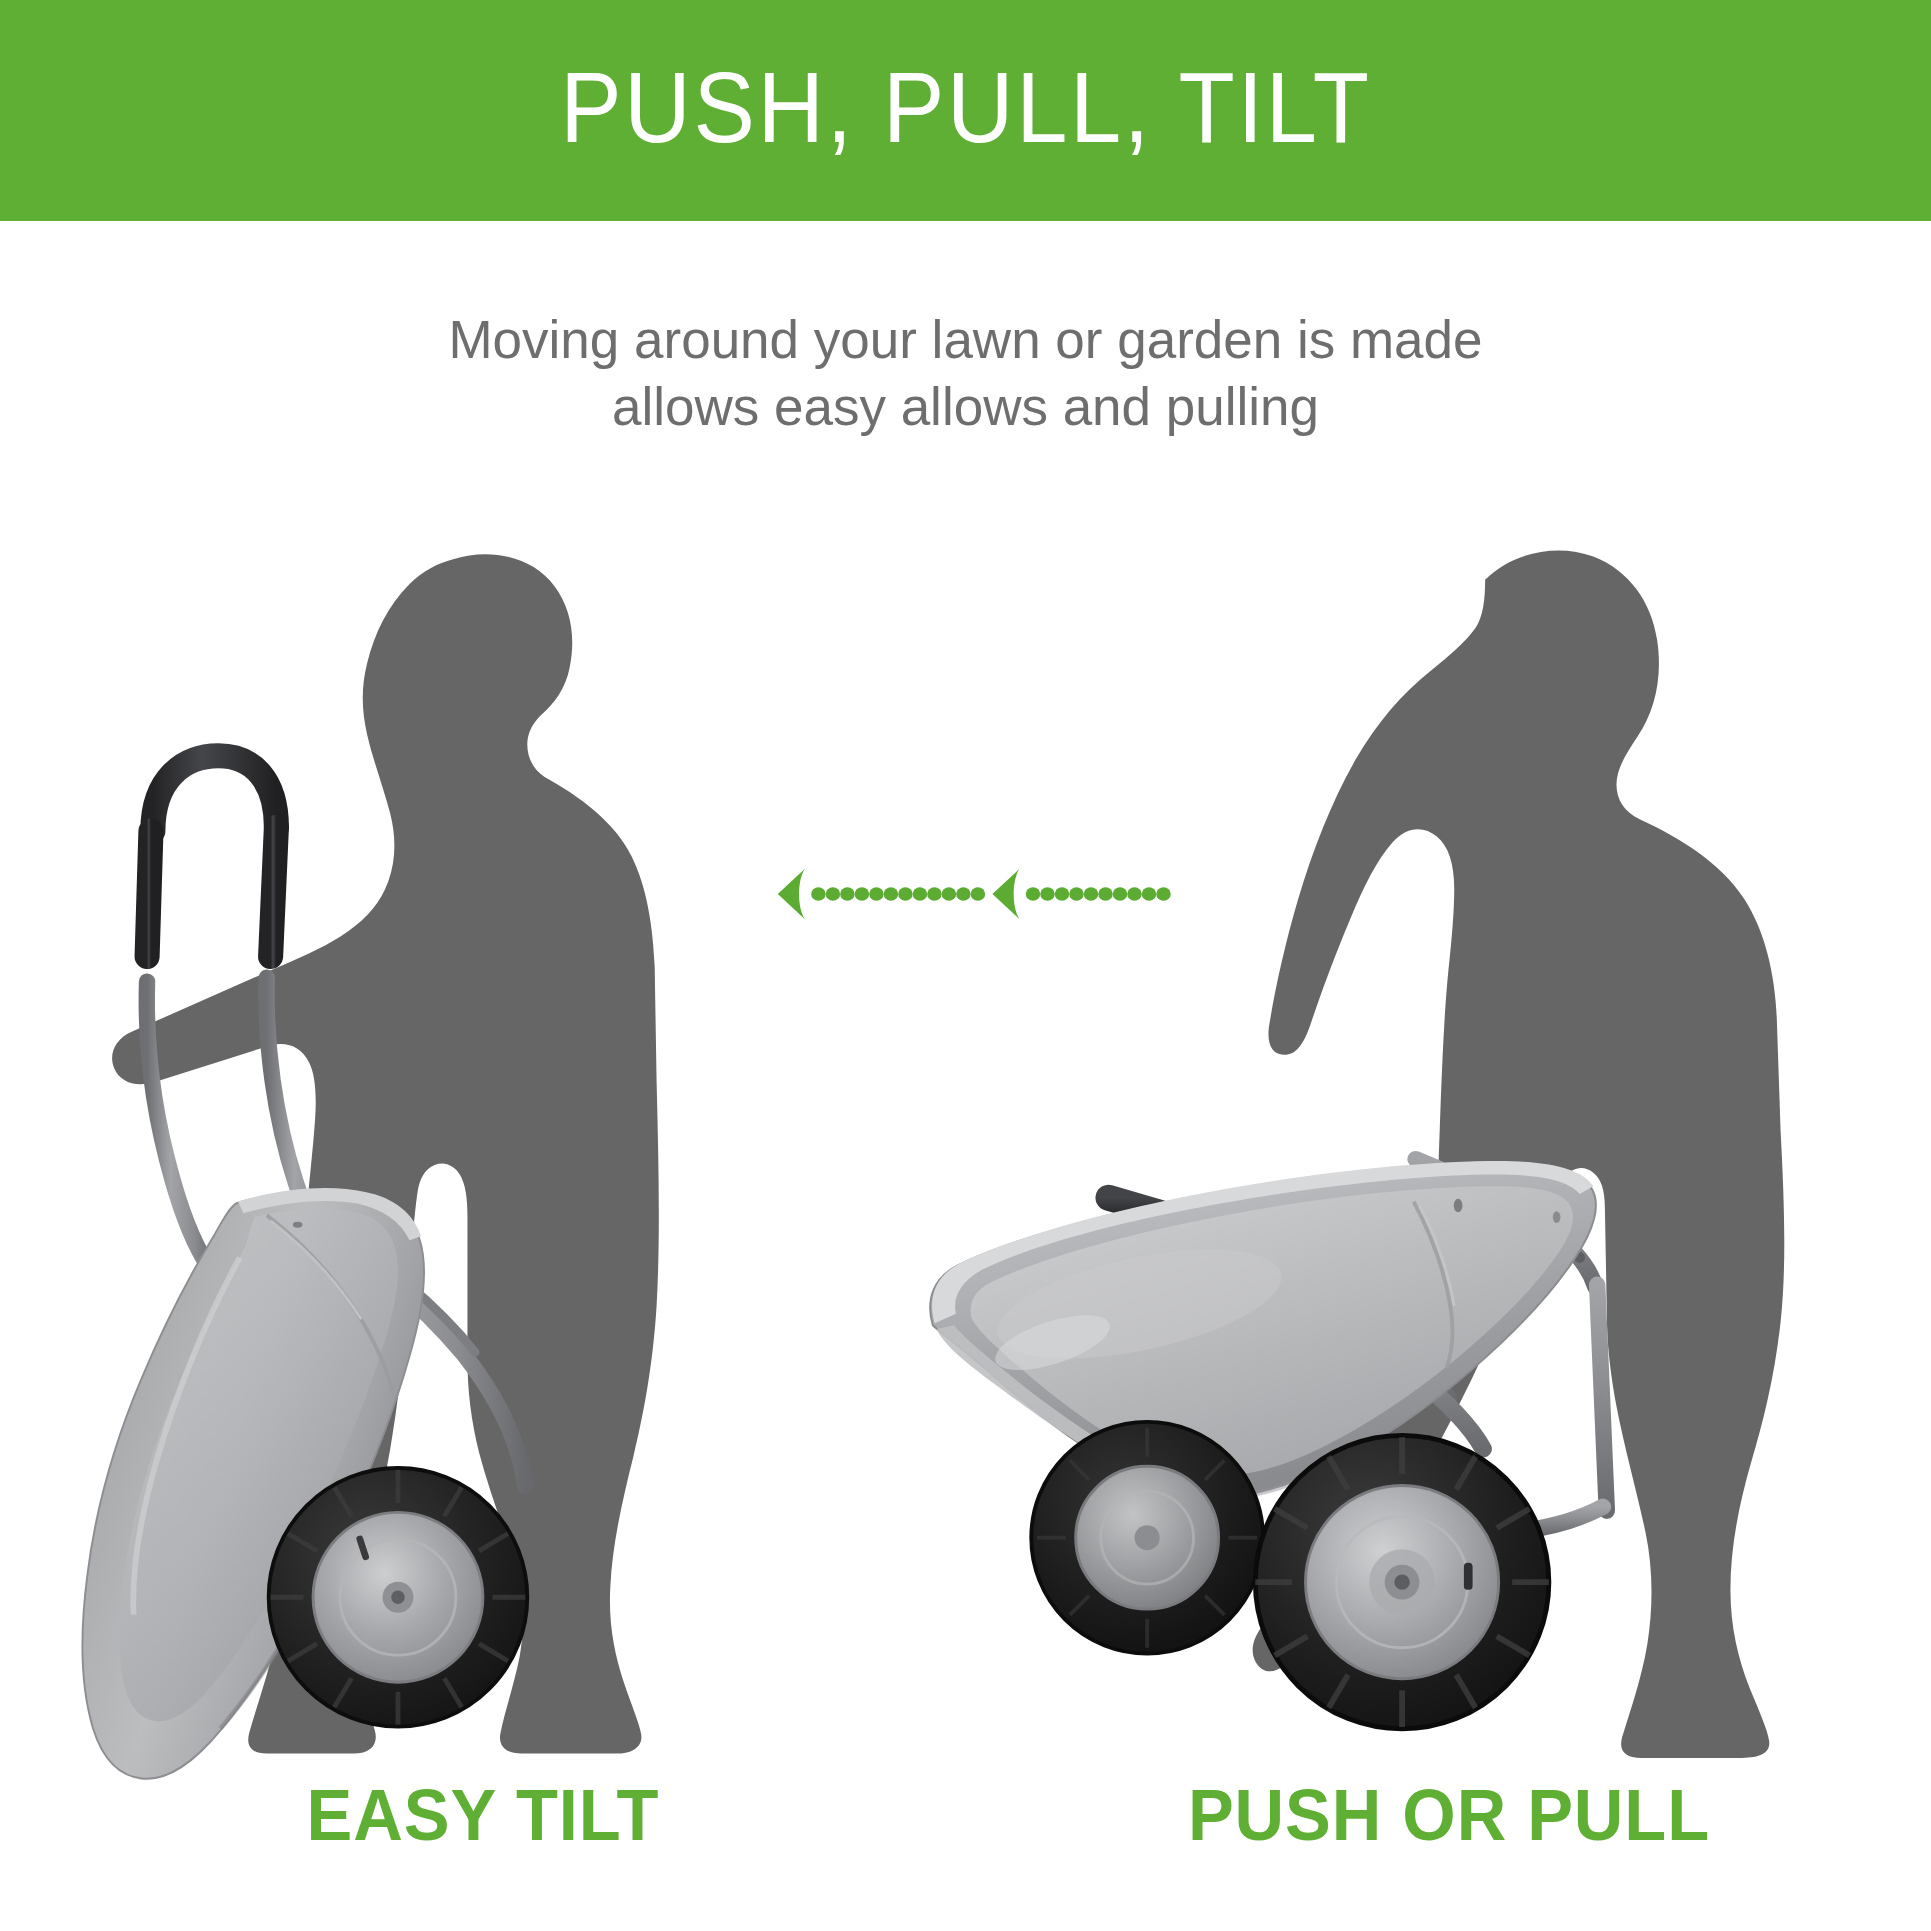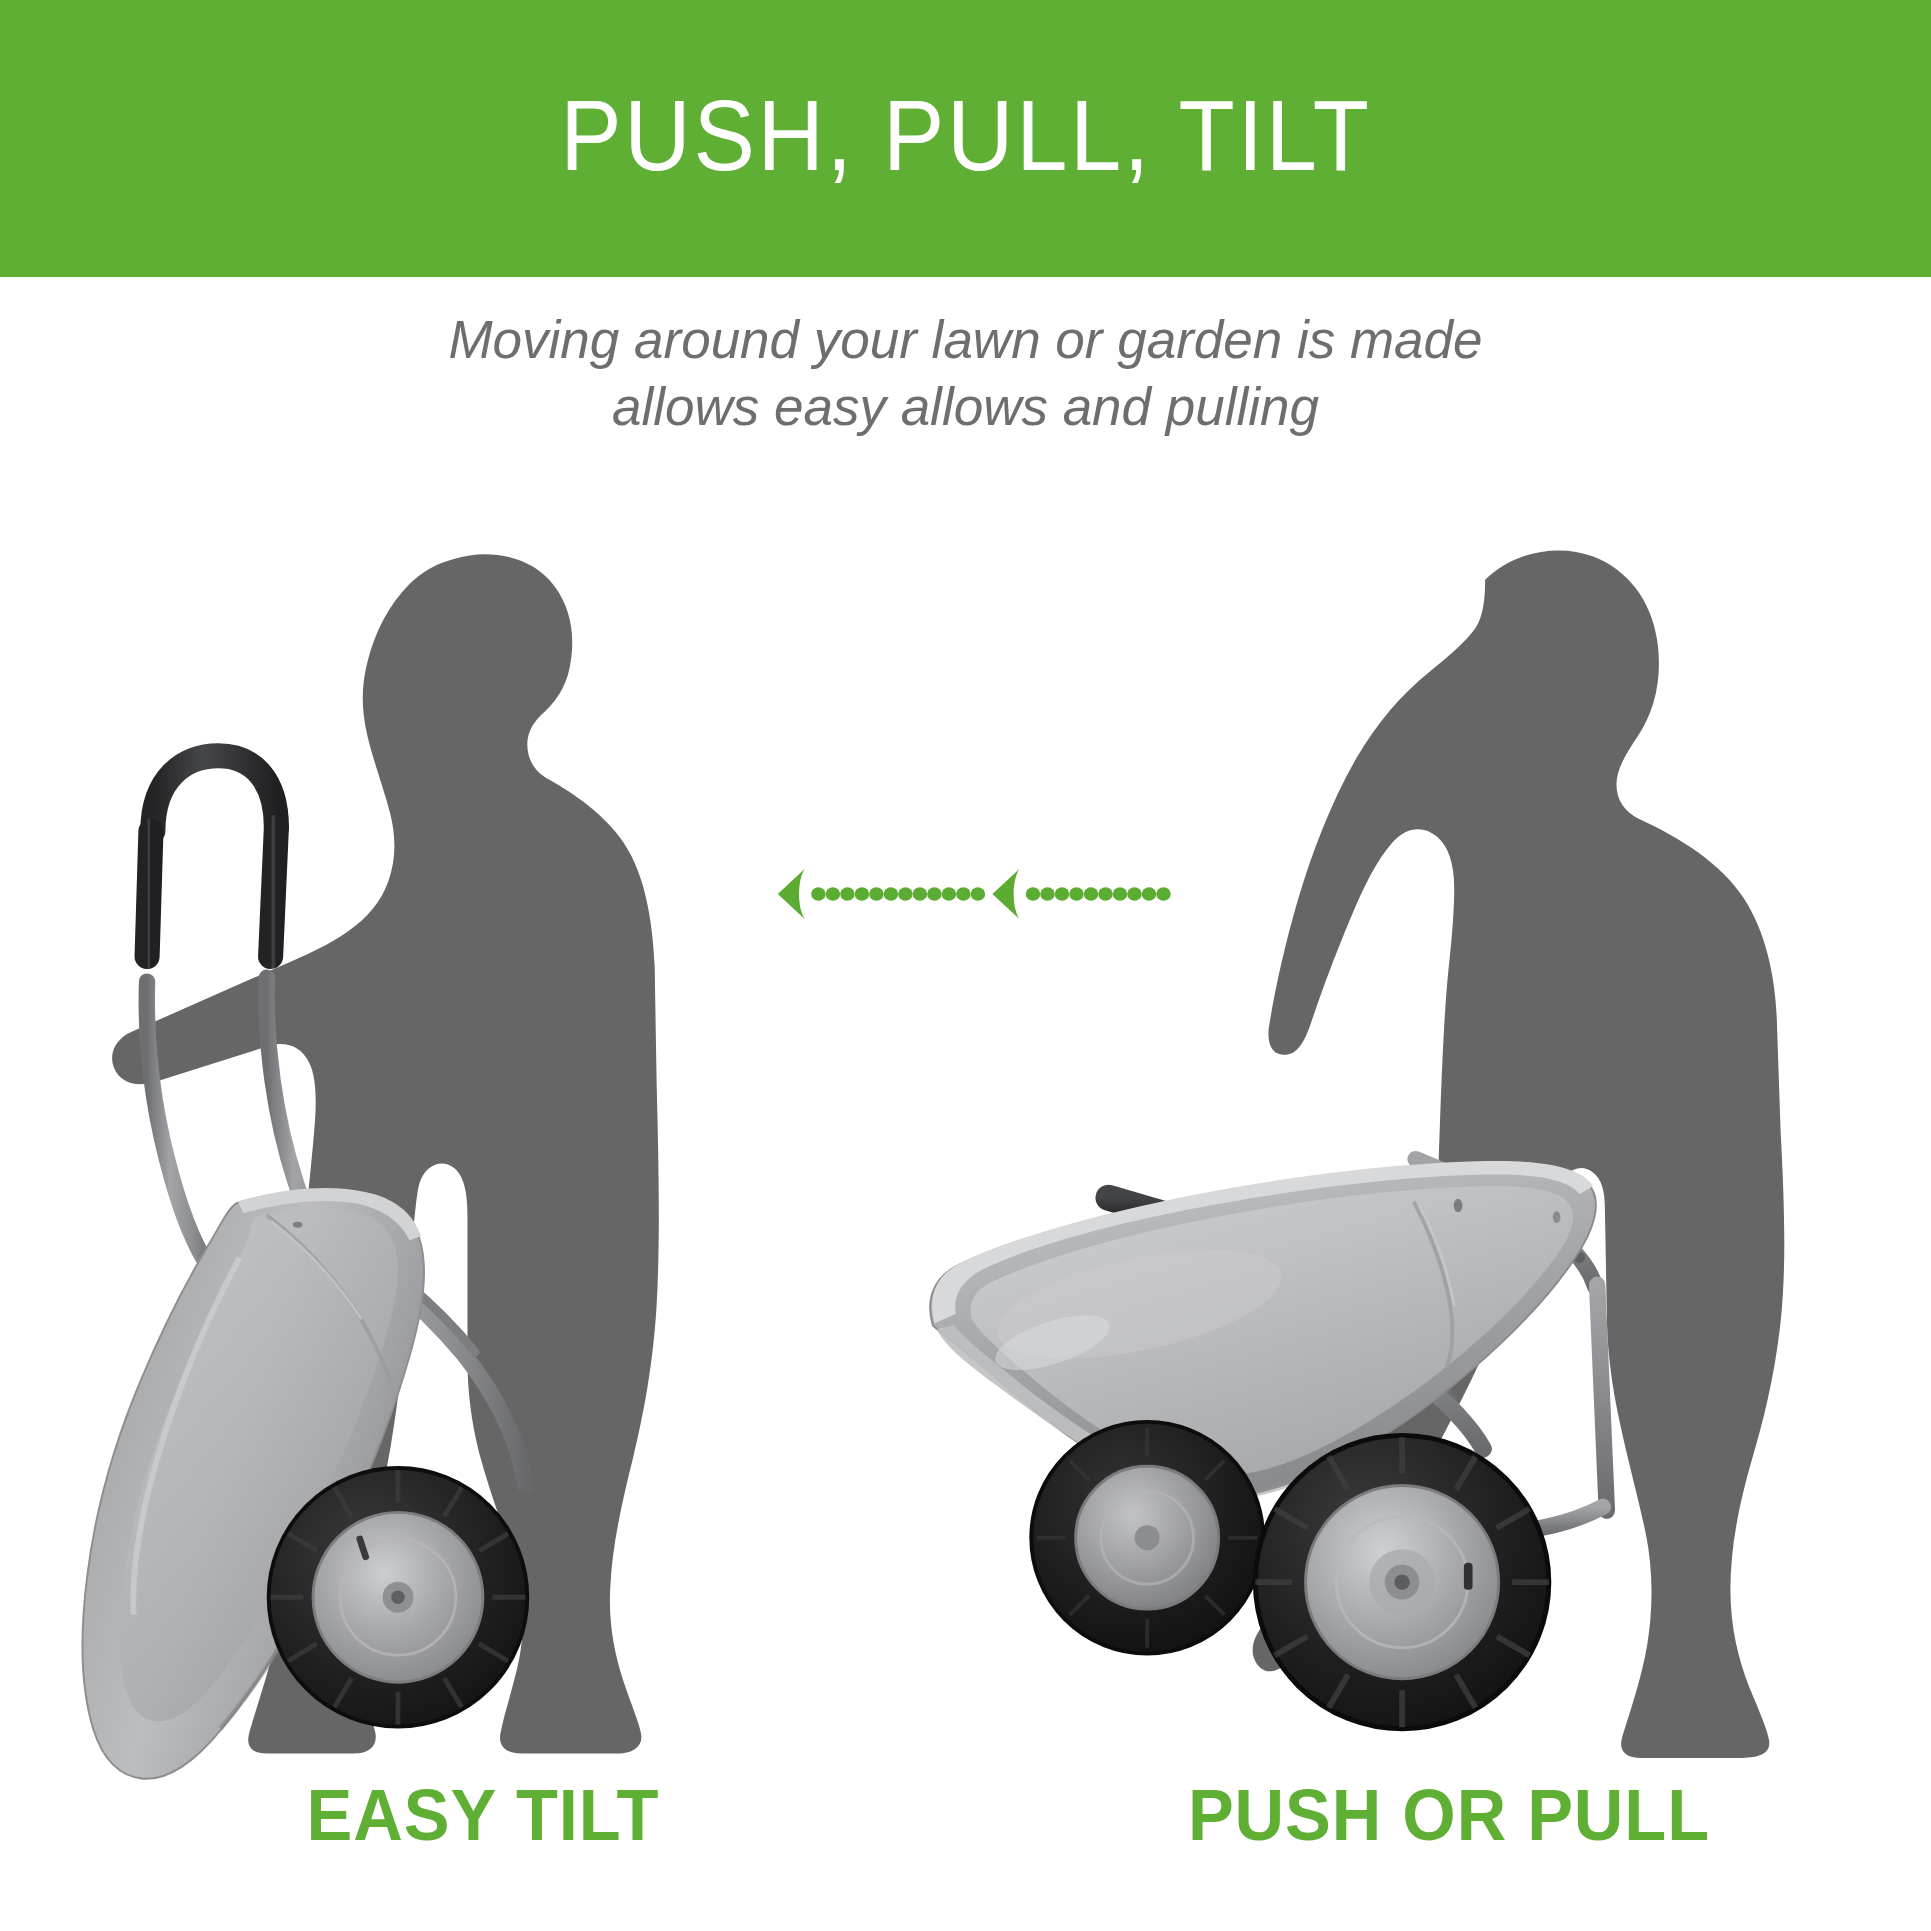--- a/index.html
+++ b/index.html
@@ -29,7 +29,7 @@
     left: 0;
     top: 0;
     width: 1931px;
-    height: 277px;
+    height: 221px;
     background: #60af35;
     display: flex;
     align-items: center;

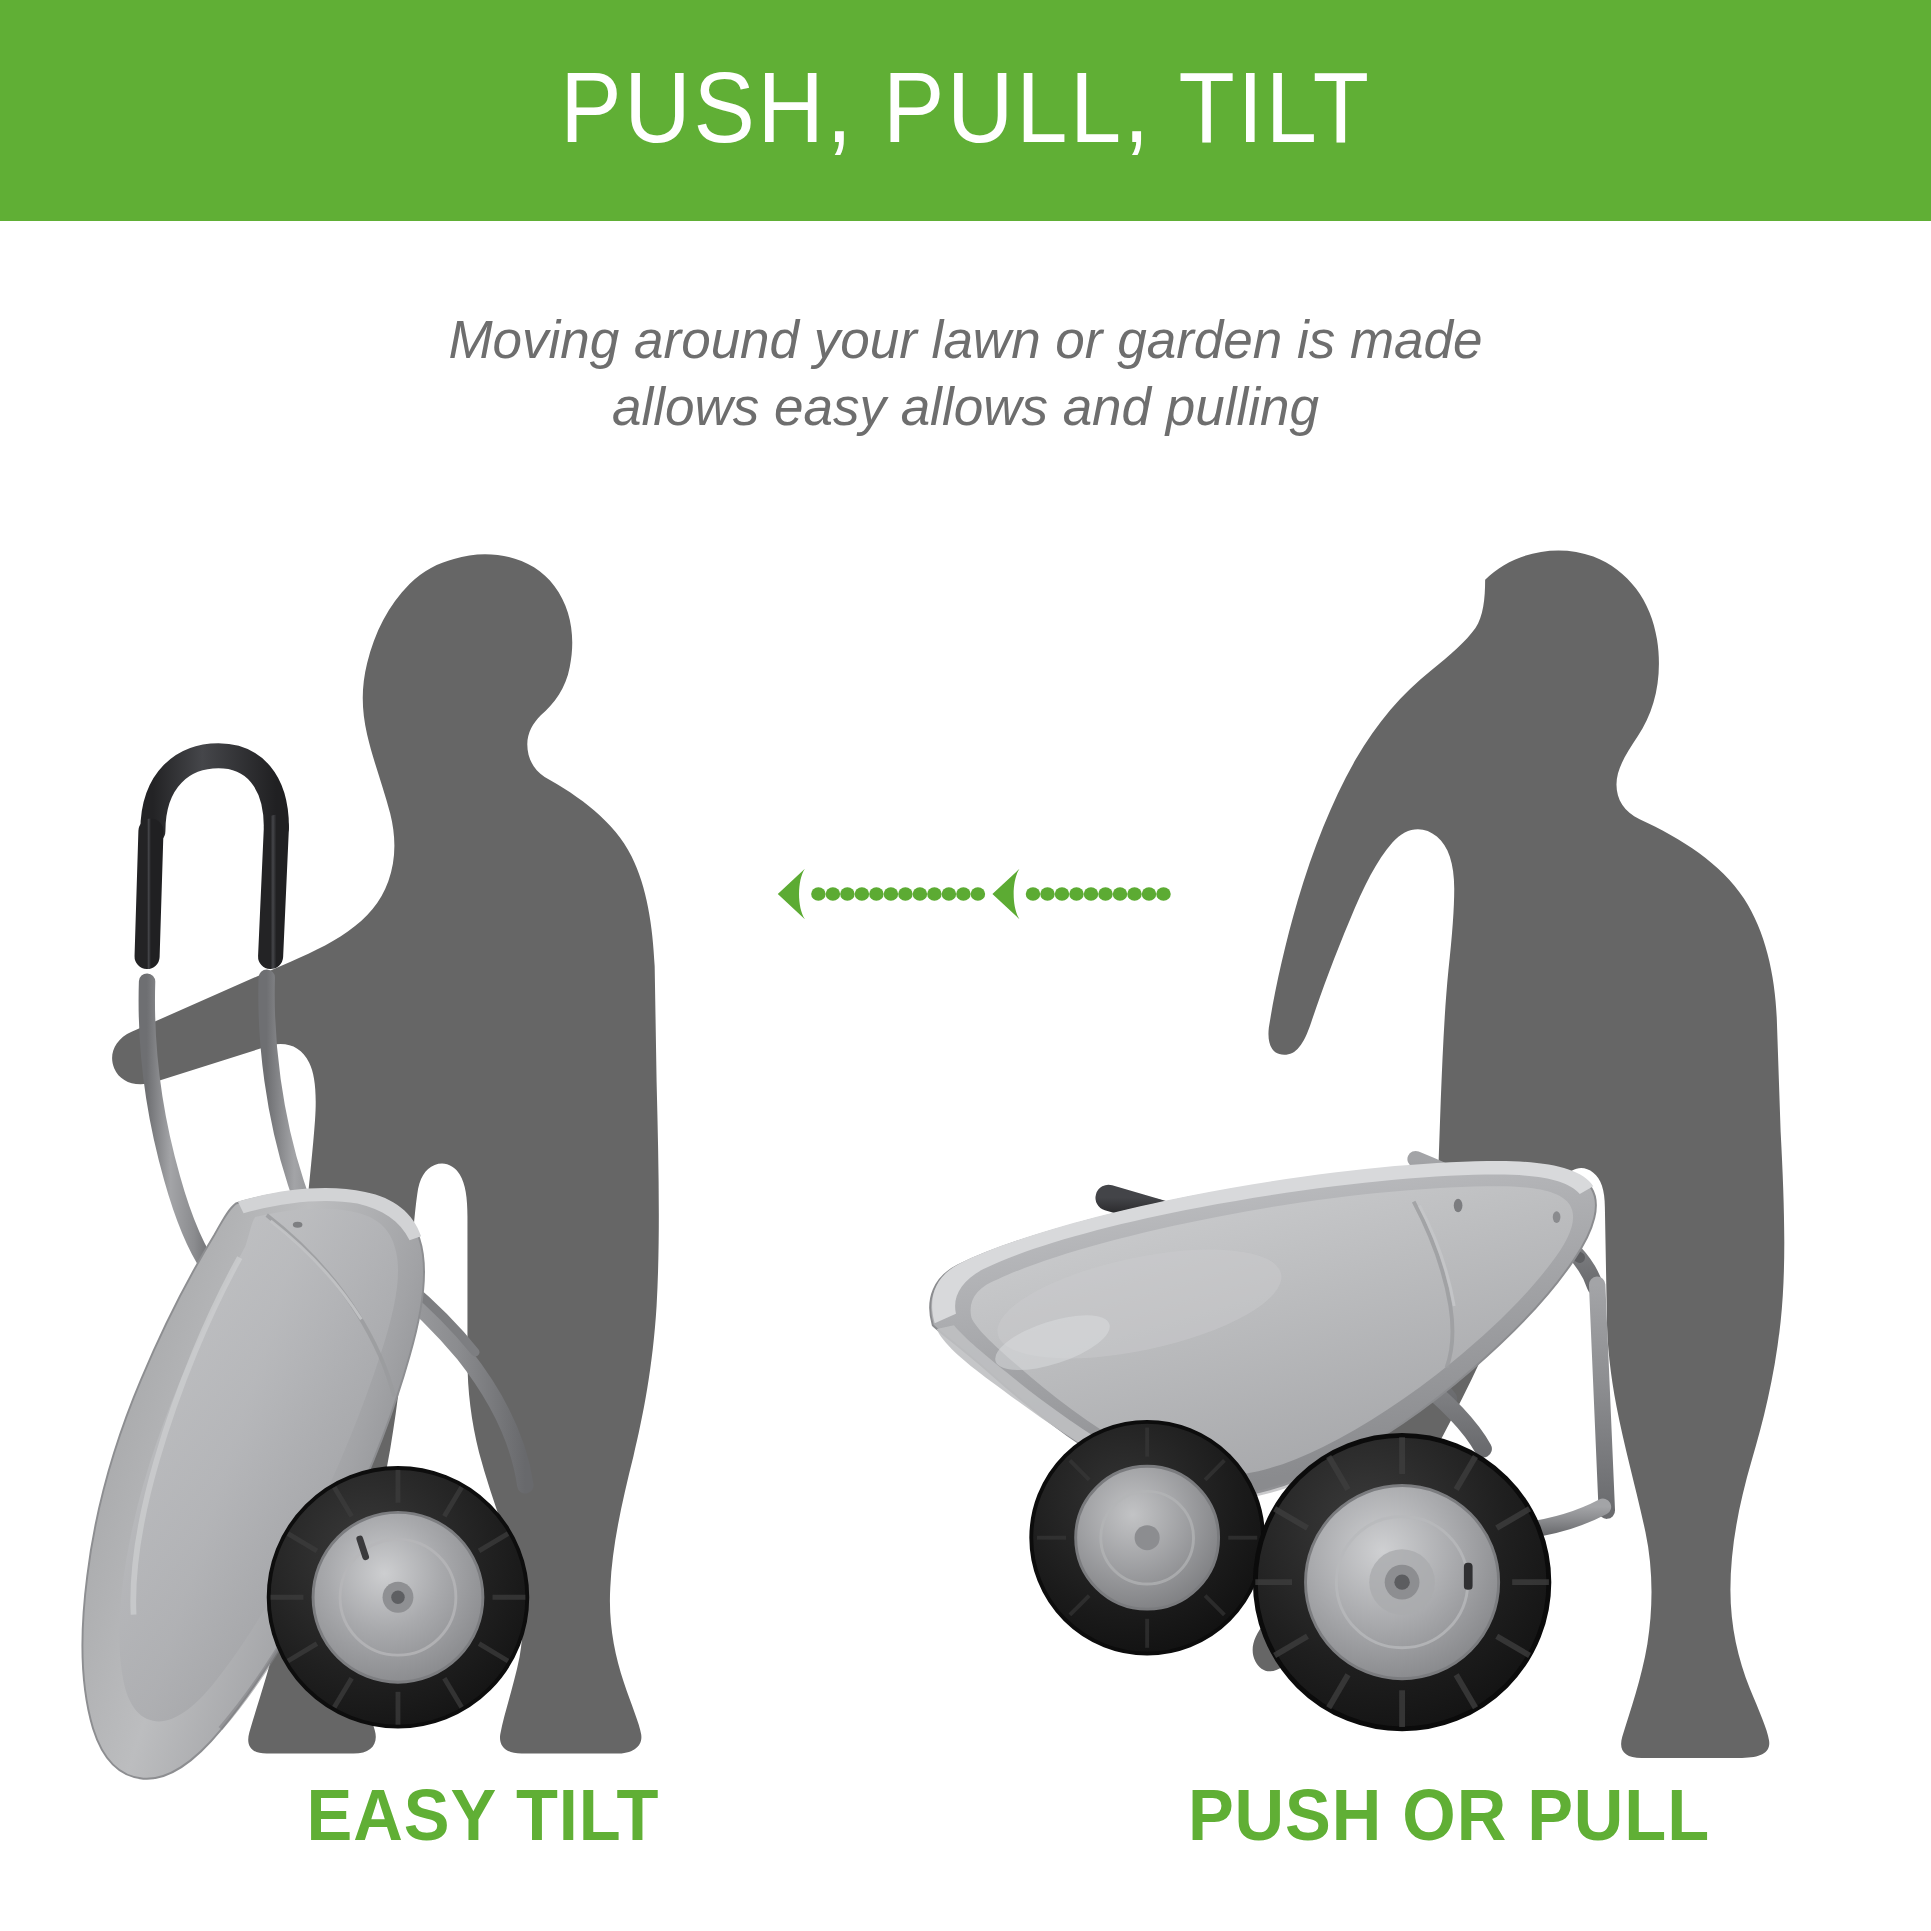--- a/index.html
+++ b/index.html
@@ -62,7 +62,7 @@
     font-weight: 400;
     letter-spacing: 0px;
   }
-  .subtitle-line { display: block; font-style: italic; }
+  .subtitle-line { display: block; }
 
   
   .scenes {

